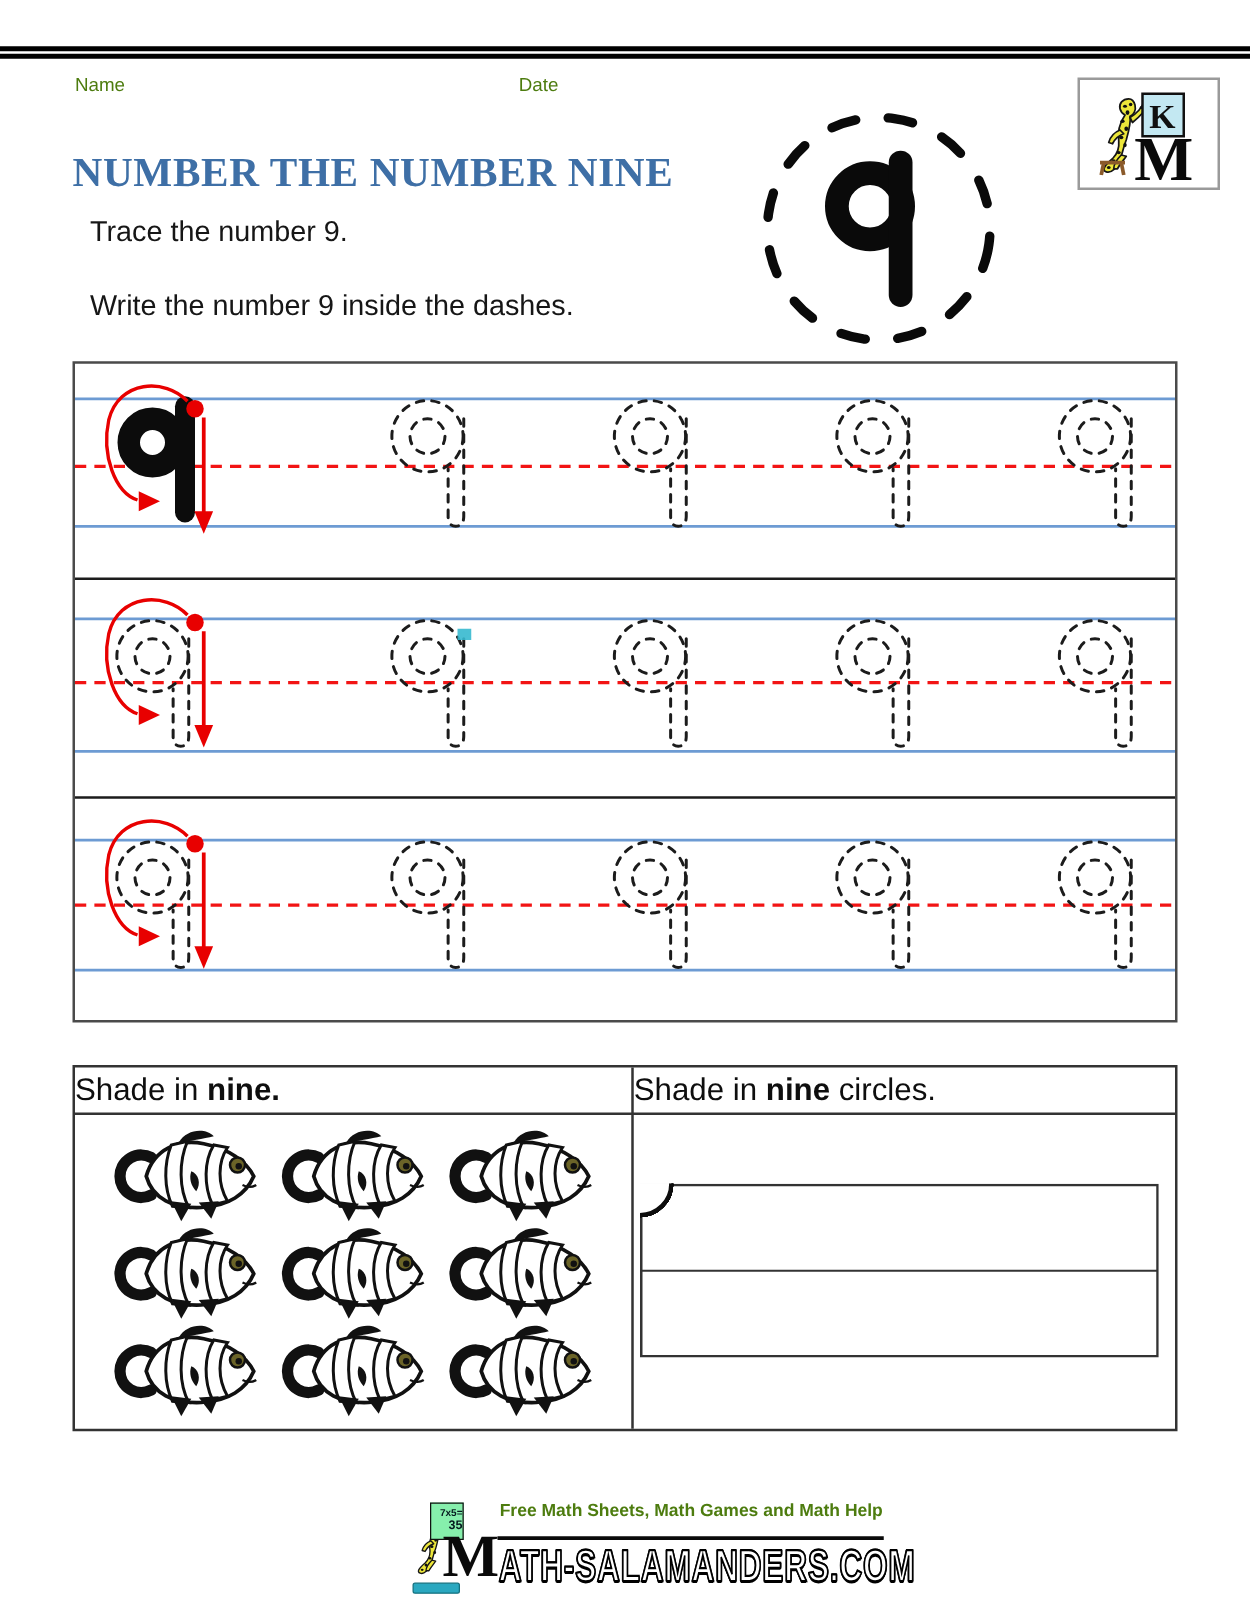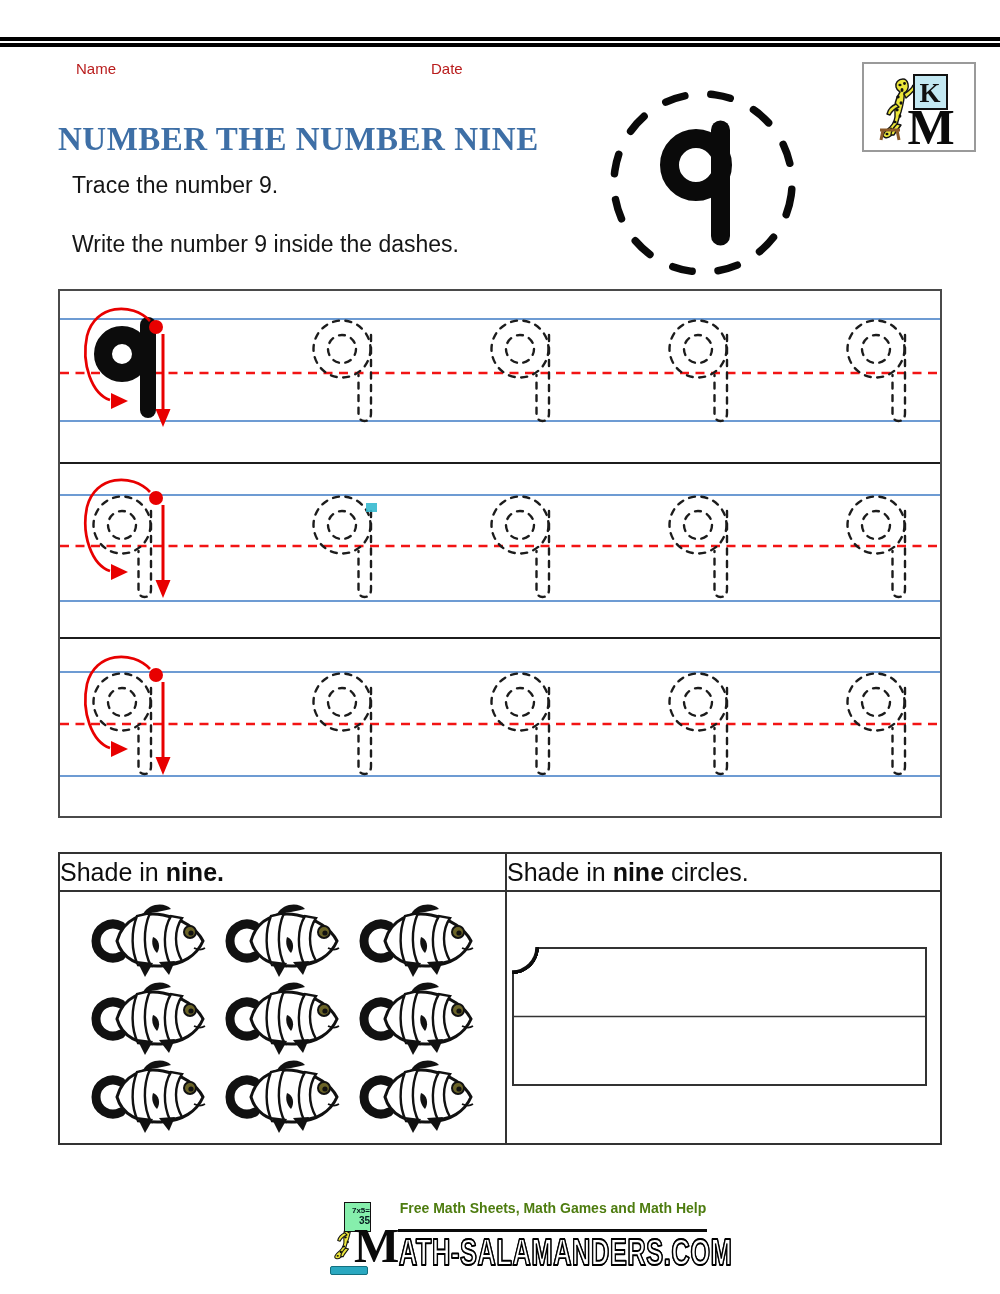--- a/index.html
+++ b/index.html
@@ -7,7 +7,7 @@
         font-family:"Liberation Sans",sans-serif;overflow:hidden;color:#111;}
   .topbar{position:absolute;left:0;top:37px;width:1000px;height:10px;
           border-top:4px solid #000;border-bottom:4px solid #000;box-sizing:border-box;background:#fff;}
-  .meta-label{position:absolute;top:60px;font-size:15px;color:#b91c1c;margin-left:16px;}
+  .meta-label{position:absolute;top:60px;font-size:15px;color:#4d7c0f;}
   .name-pos{left:60px}.date-pos{left:415px}
 
   .logo-box{position:absolute;left:862px;top:62px;width:114px;height:90px;

